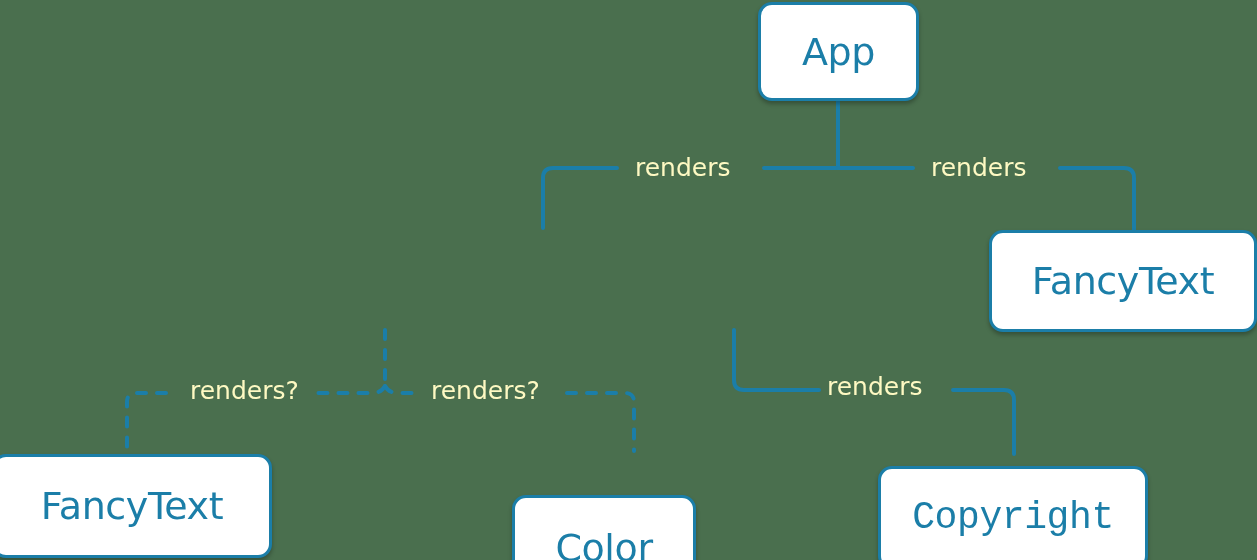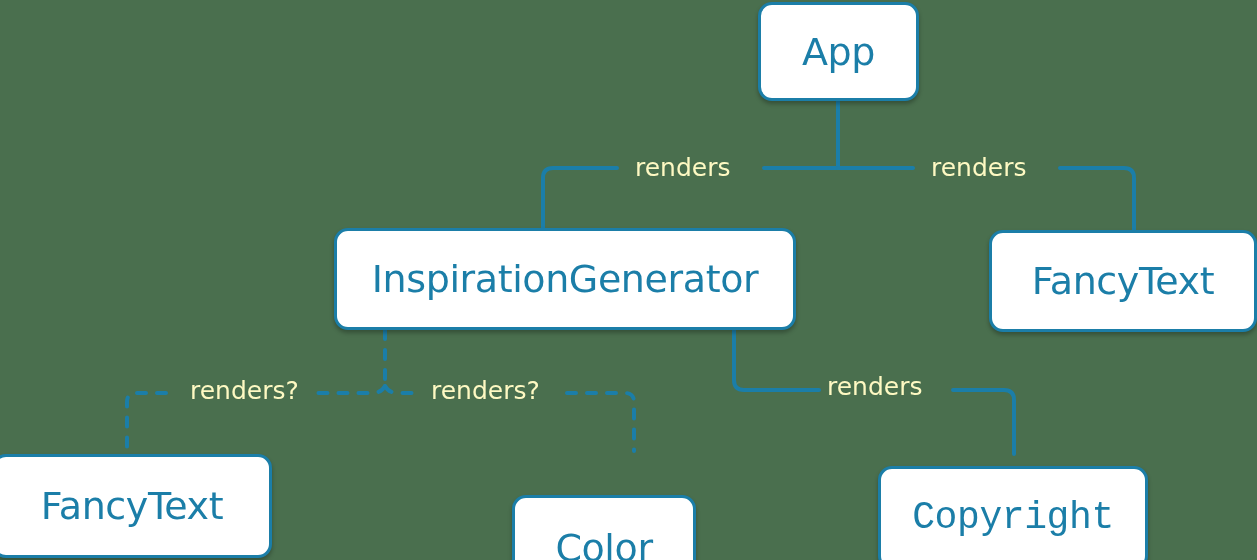--- a/index.html
+++ b/index.html
@@ -97,9 +97,6 @@
     <span class="node-label">App</span>
   </div>
 
-  <div class="node" id="node-inspiration">
-    <span class="node-label">InspirationGenerator</span>
-  </div>
 
   <div class="node" id="node-fancytext-right">
     <span class="node-label">FancyText</span>

